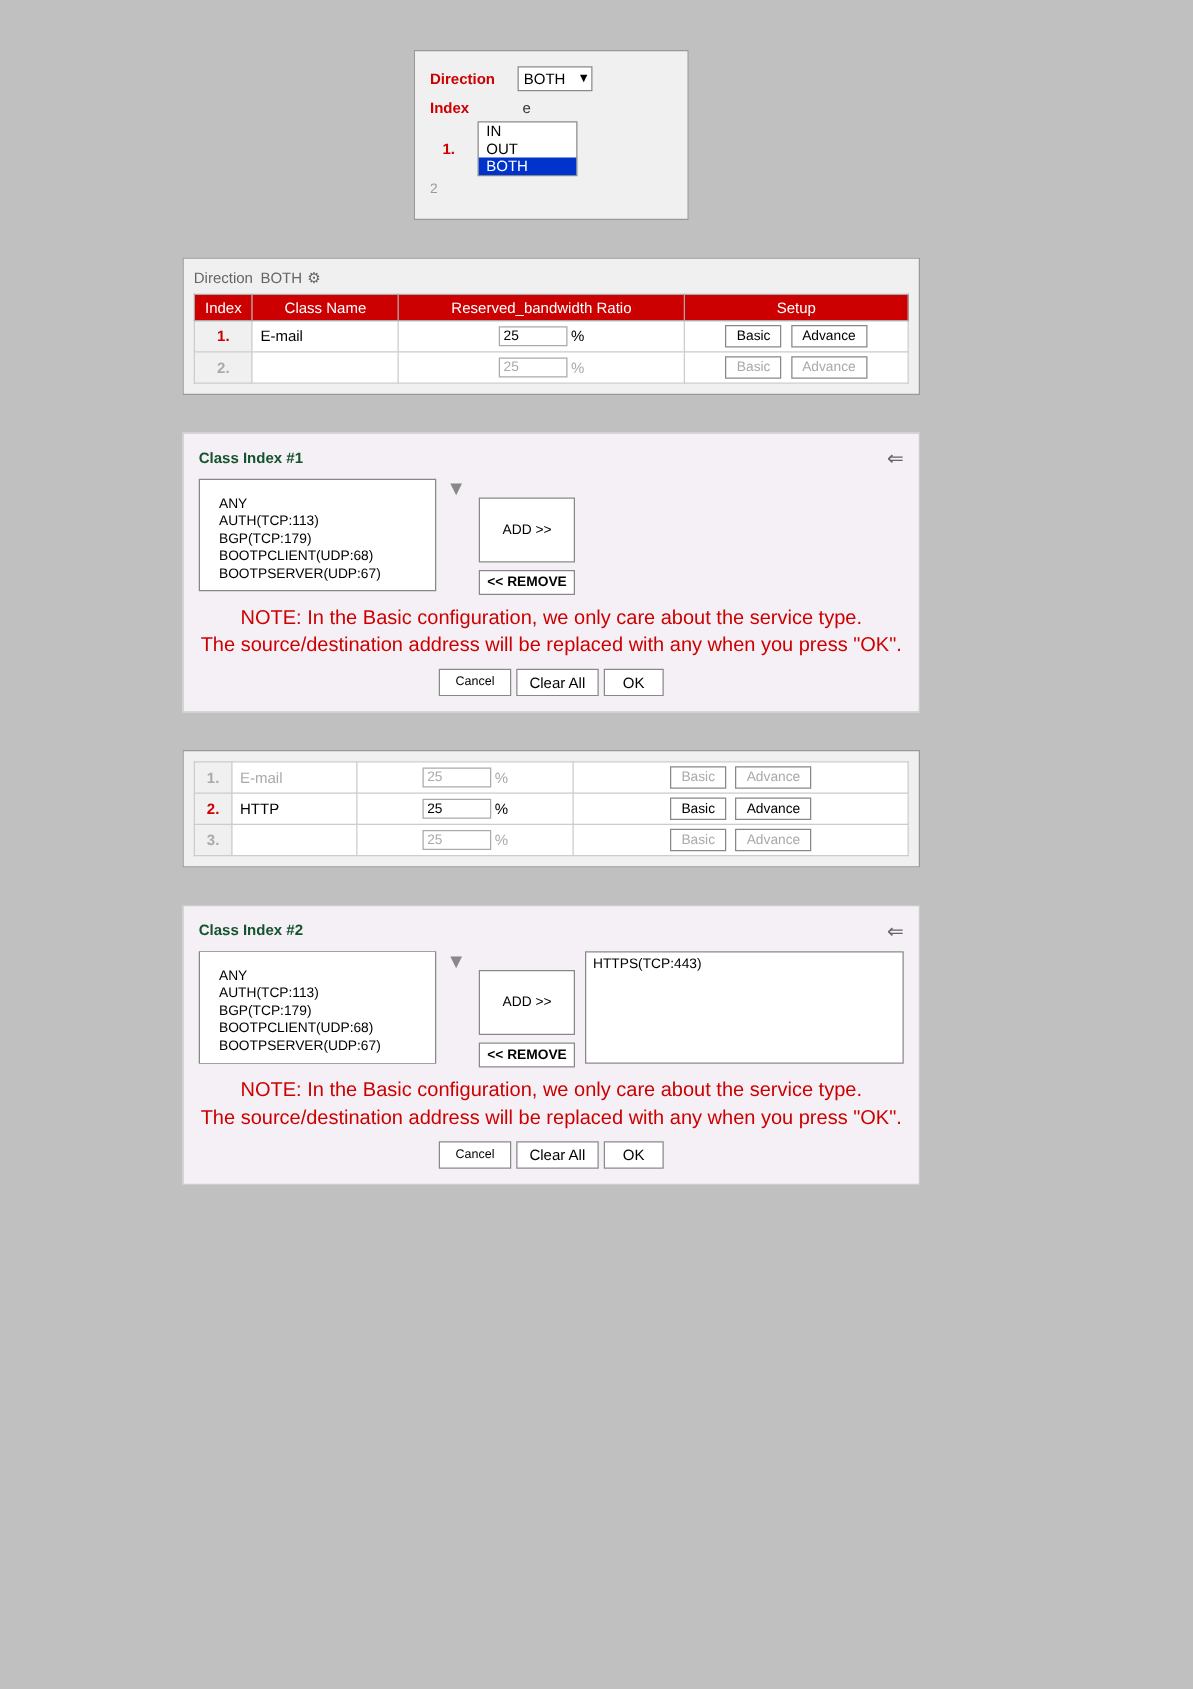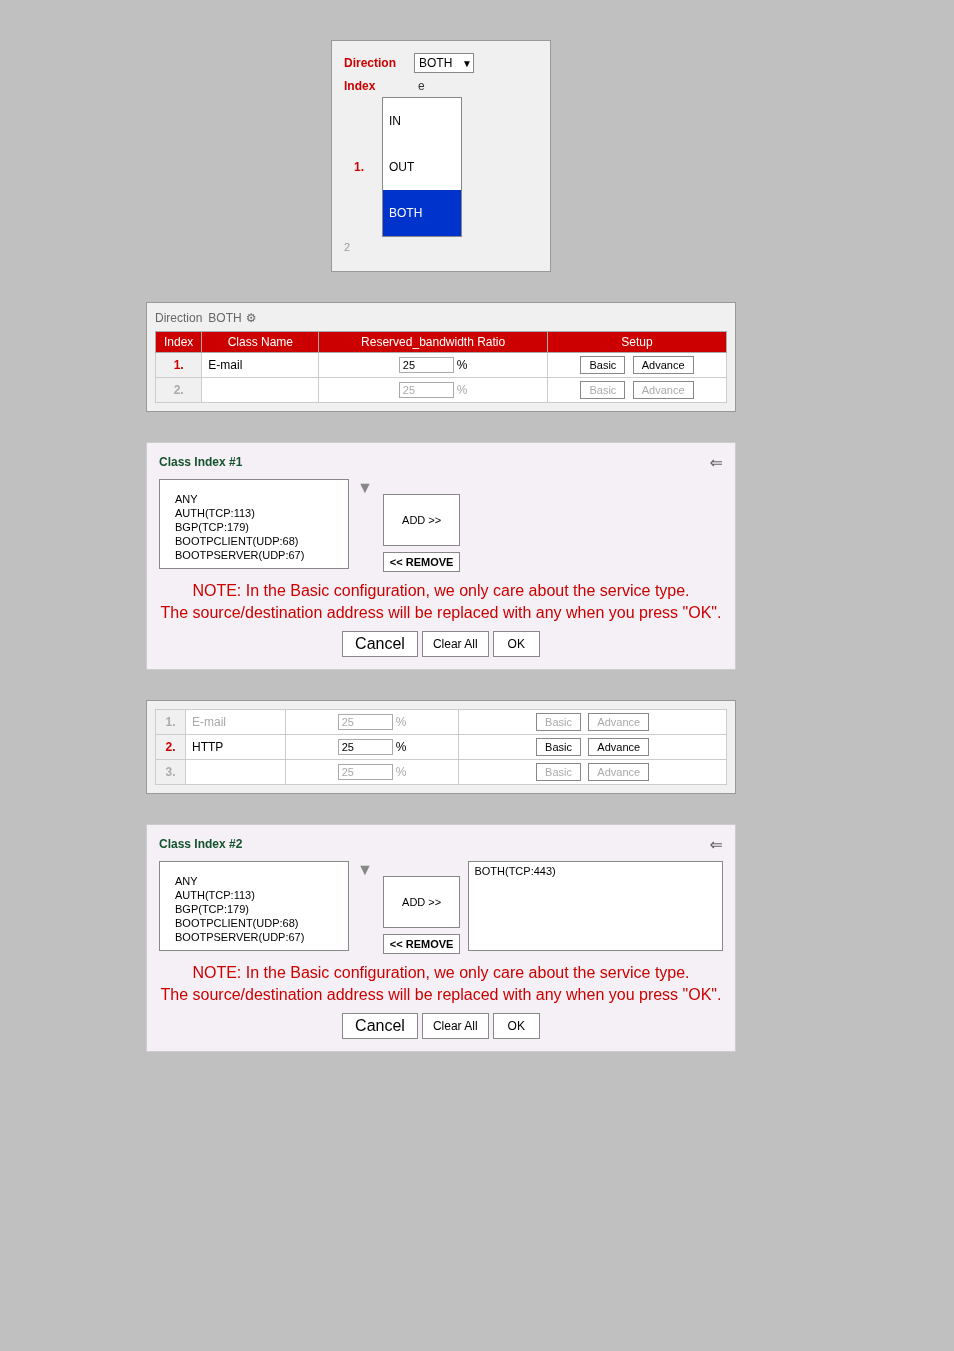--- a/index.html
+++ b/index.html
@@ -93,7 +93,7 @@
       margin-left: 4px;
     }
     .dropdown-menu div {
-      padding: 16px 6px;
+      padding: 0 6px;
       cursor: pointer;
       font-size: 12px;
     }

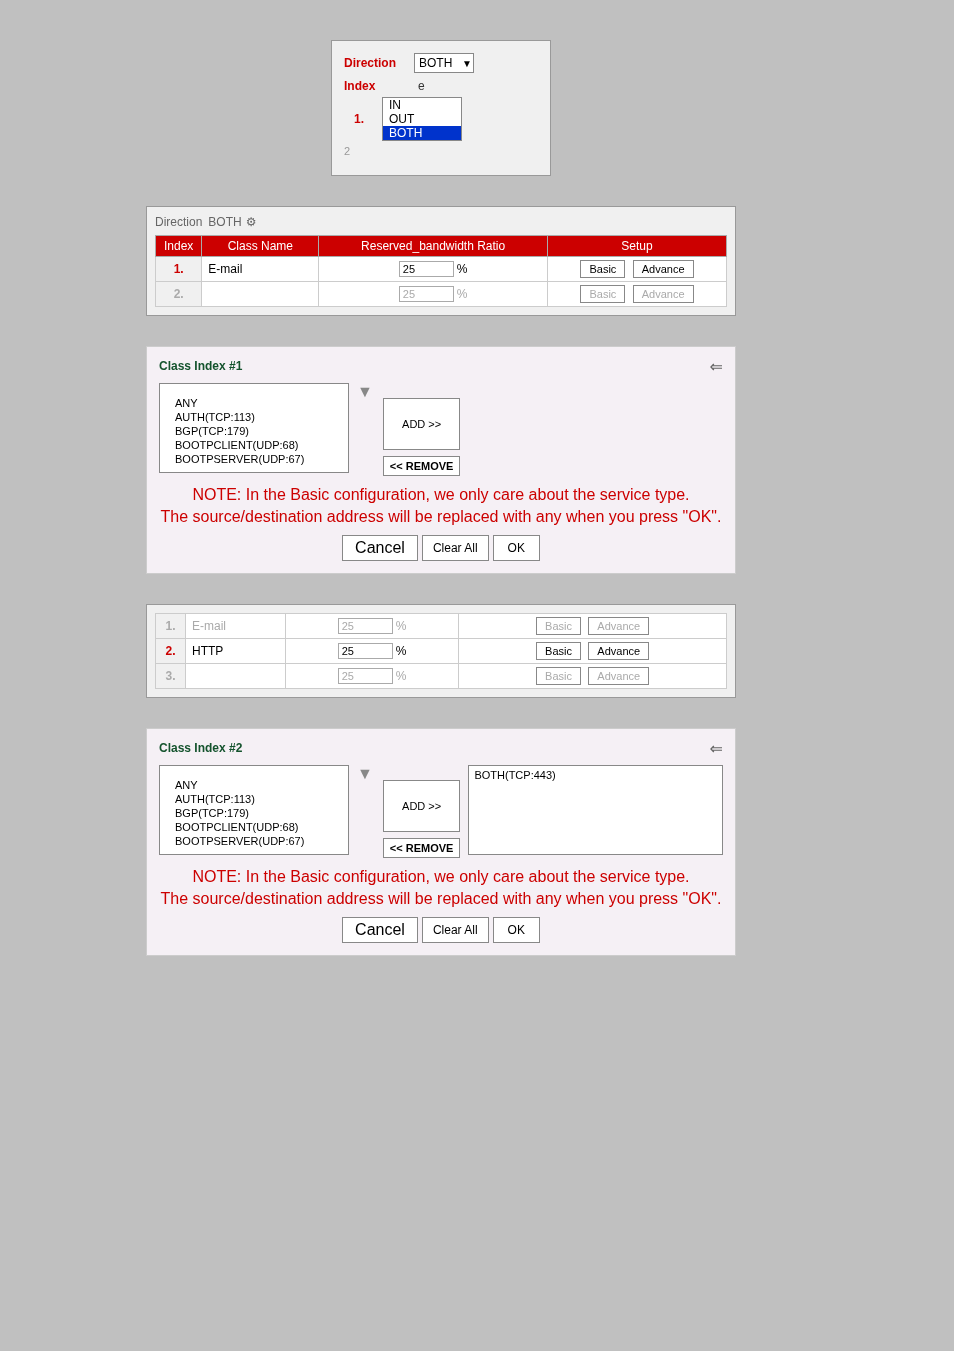--- a/index.html
+++ b/index.html
@@ -294,7 +294,7 @@
       border: 1px solid #888;
       padding: 3px 12px;
       cursor: pointer;
-      font-size: 16px;
+      font-size: 10px;
     }
     .btn-clear-all {
       background: white;

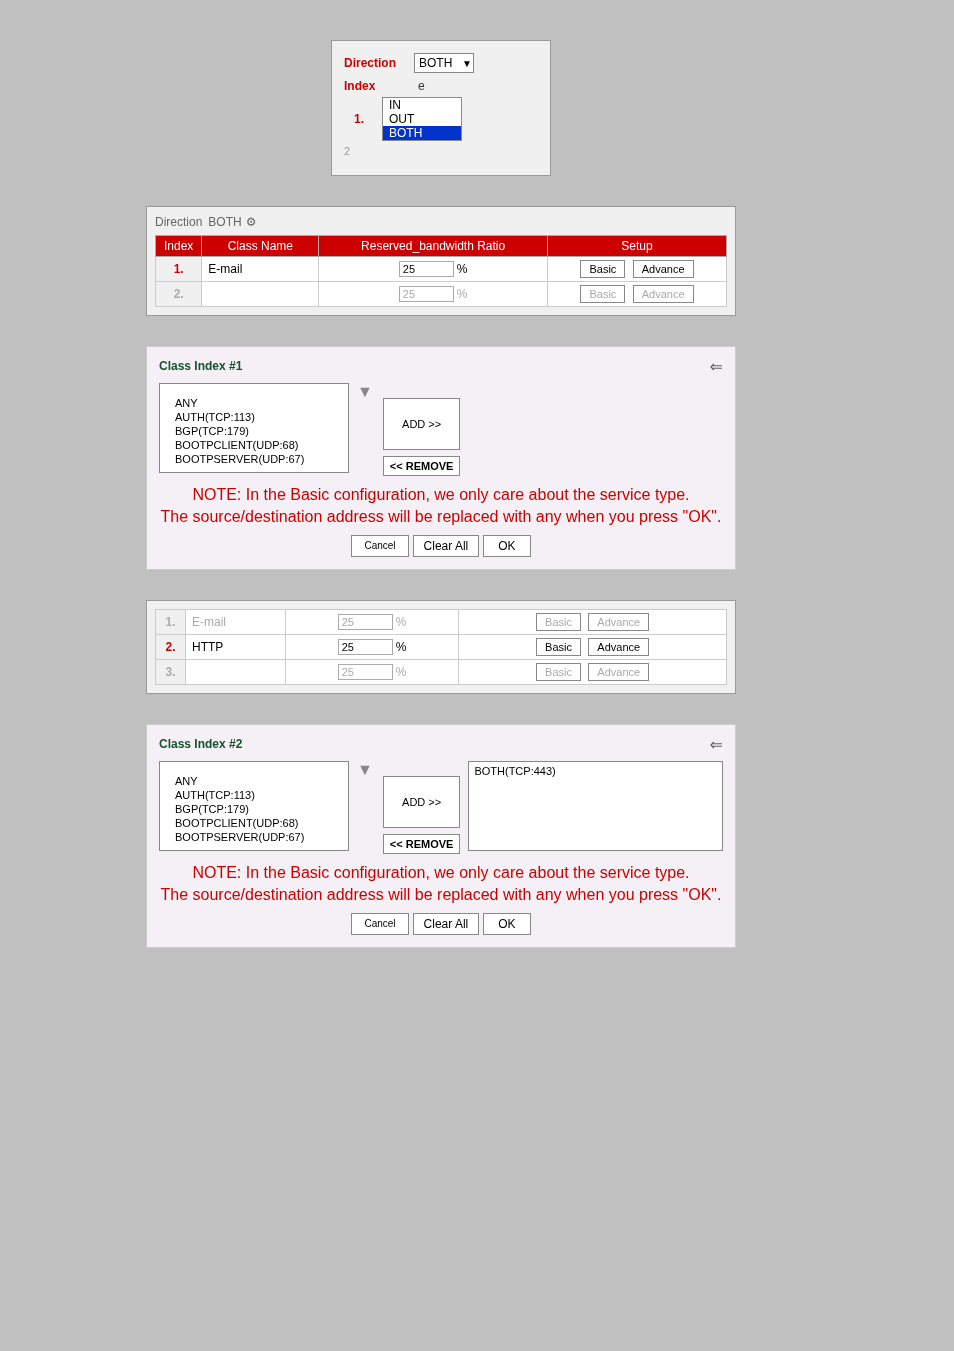--- a/index.html
+++ b/index.html
@@ -513,7 +513,7 @@
       </div>
 
       <div class="right-list-box">
-        <div>BOTH(TCP:443)</div>
+        <div>HTTPS(TCP:443)</div>
       </div>
     </div>
 

